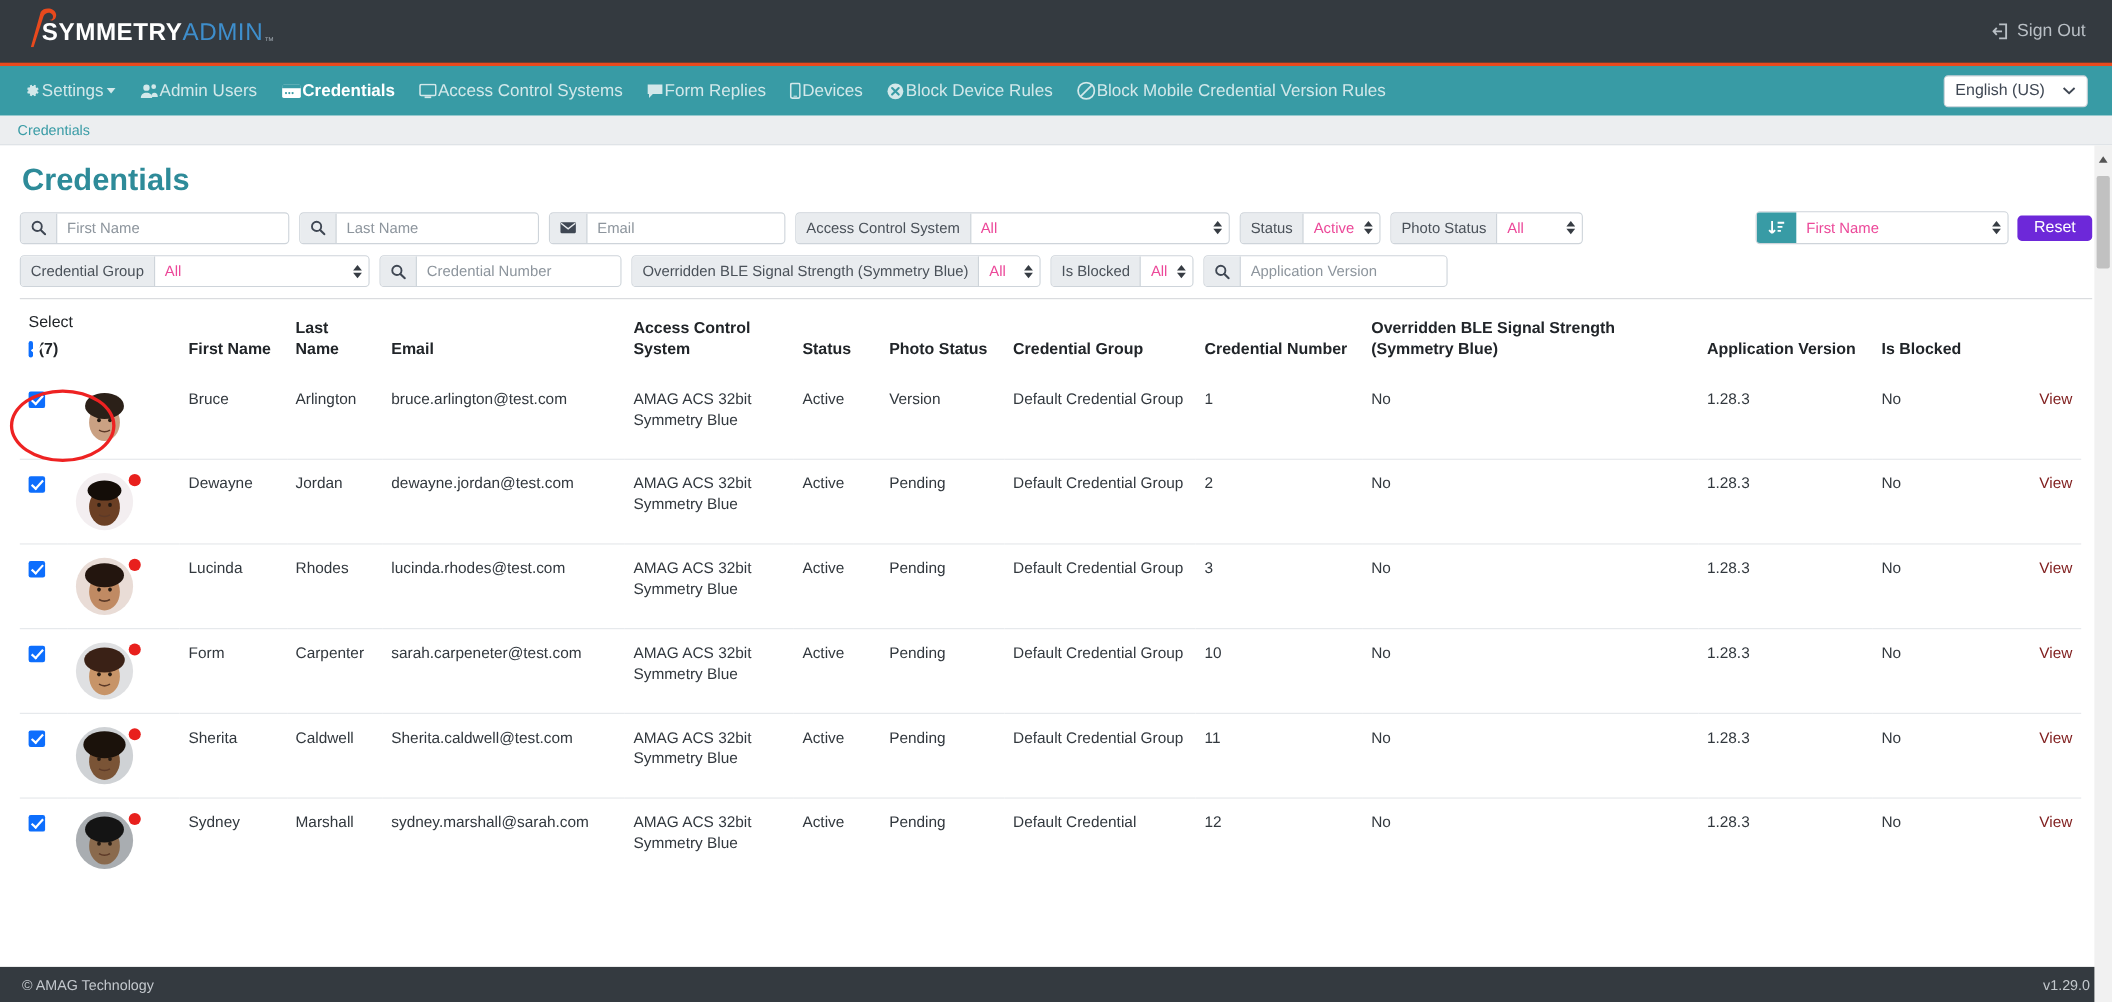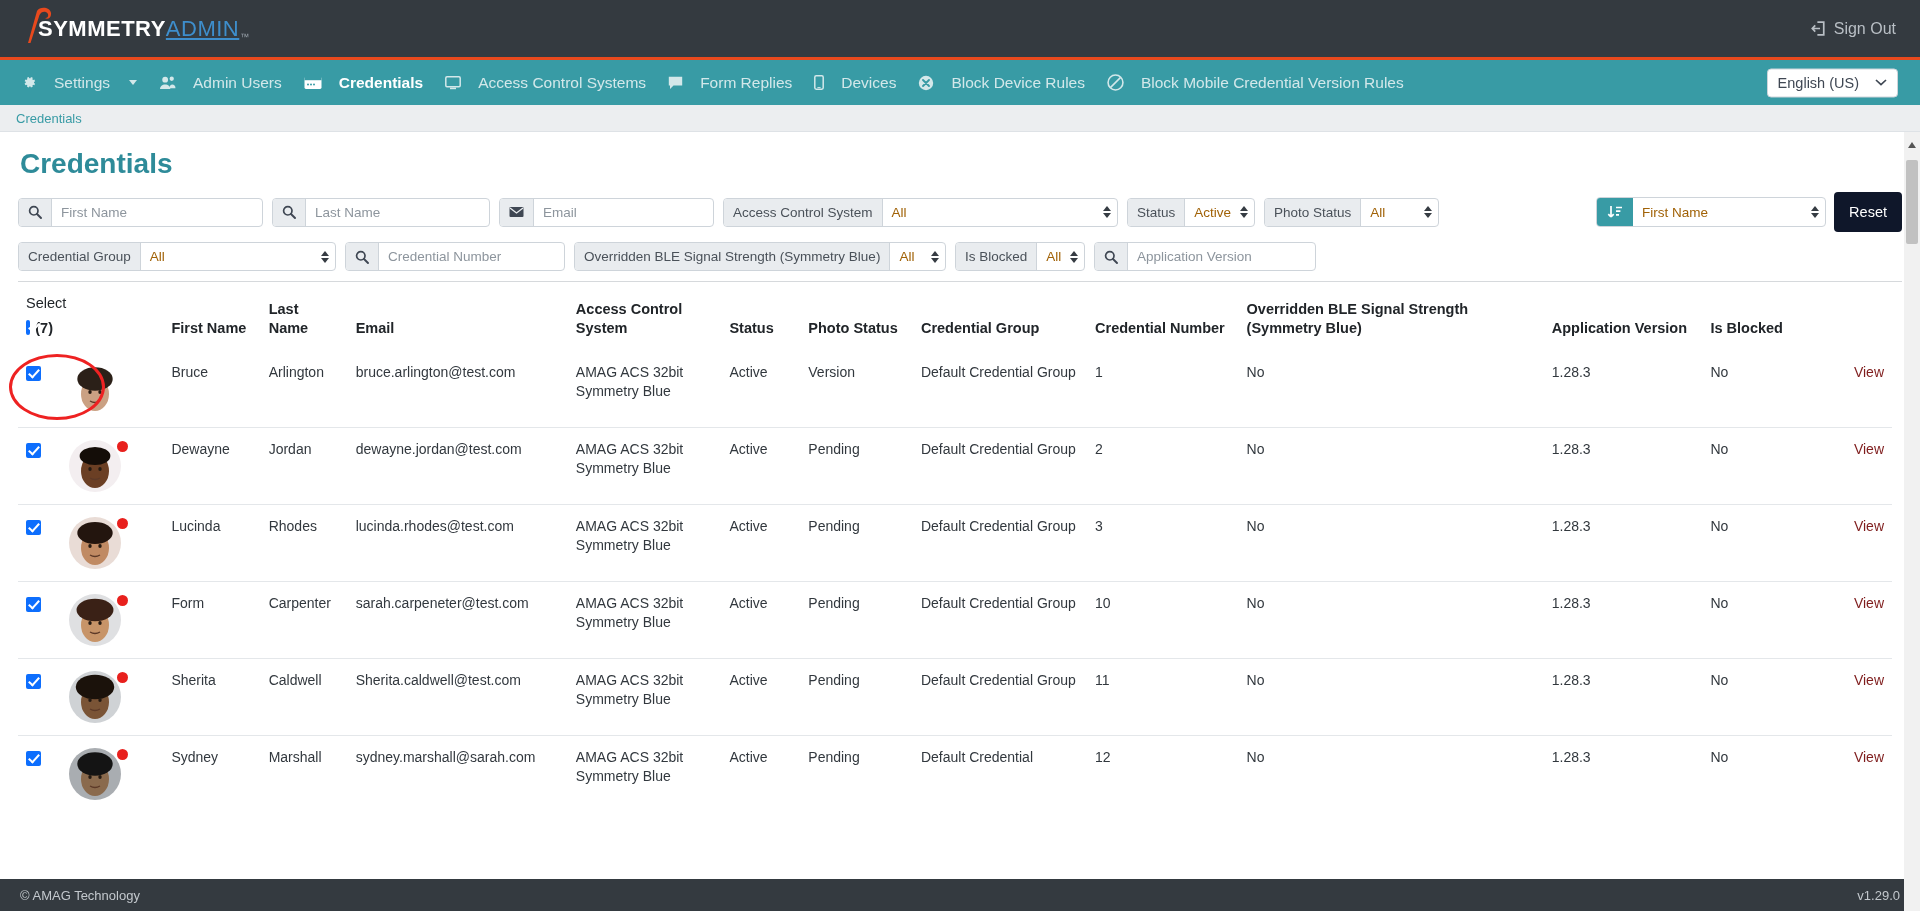--- a/index.html
+++ b/index.html
@@ -28,7 +28,7 @@
     width: 30px; height: 36px;
   }
   .brand-sym { color: #ffffff; font-size: 22px; font-weight: 700; letter-spacing: .5px; }
-  .brand-adm { color: #3e8ecc; font-size: 22px; font-weight: 400; letter-spacing: .5px; text-decoration: underline; }
+  .brand-adm { color: #3e8ecc; font-size: 22px; font-weight: 400; letter-spacing: .5px; }
   .brand-tm { color: #9aa3ab; font-size: 9px; vertical-align: super; margin-left: 1px; }
   .signout {
     position: absolute; right: 24px; top: 50%; transform: translateY(-50%);

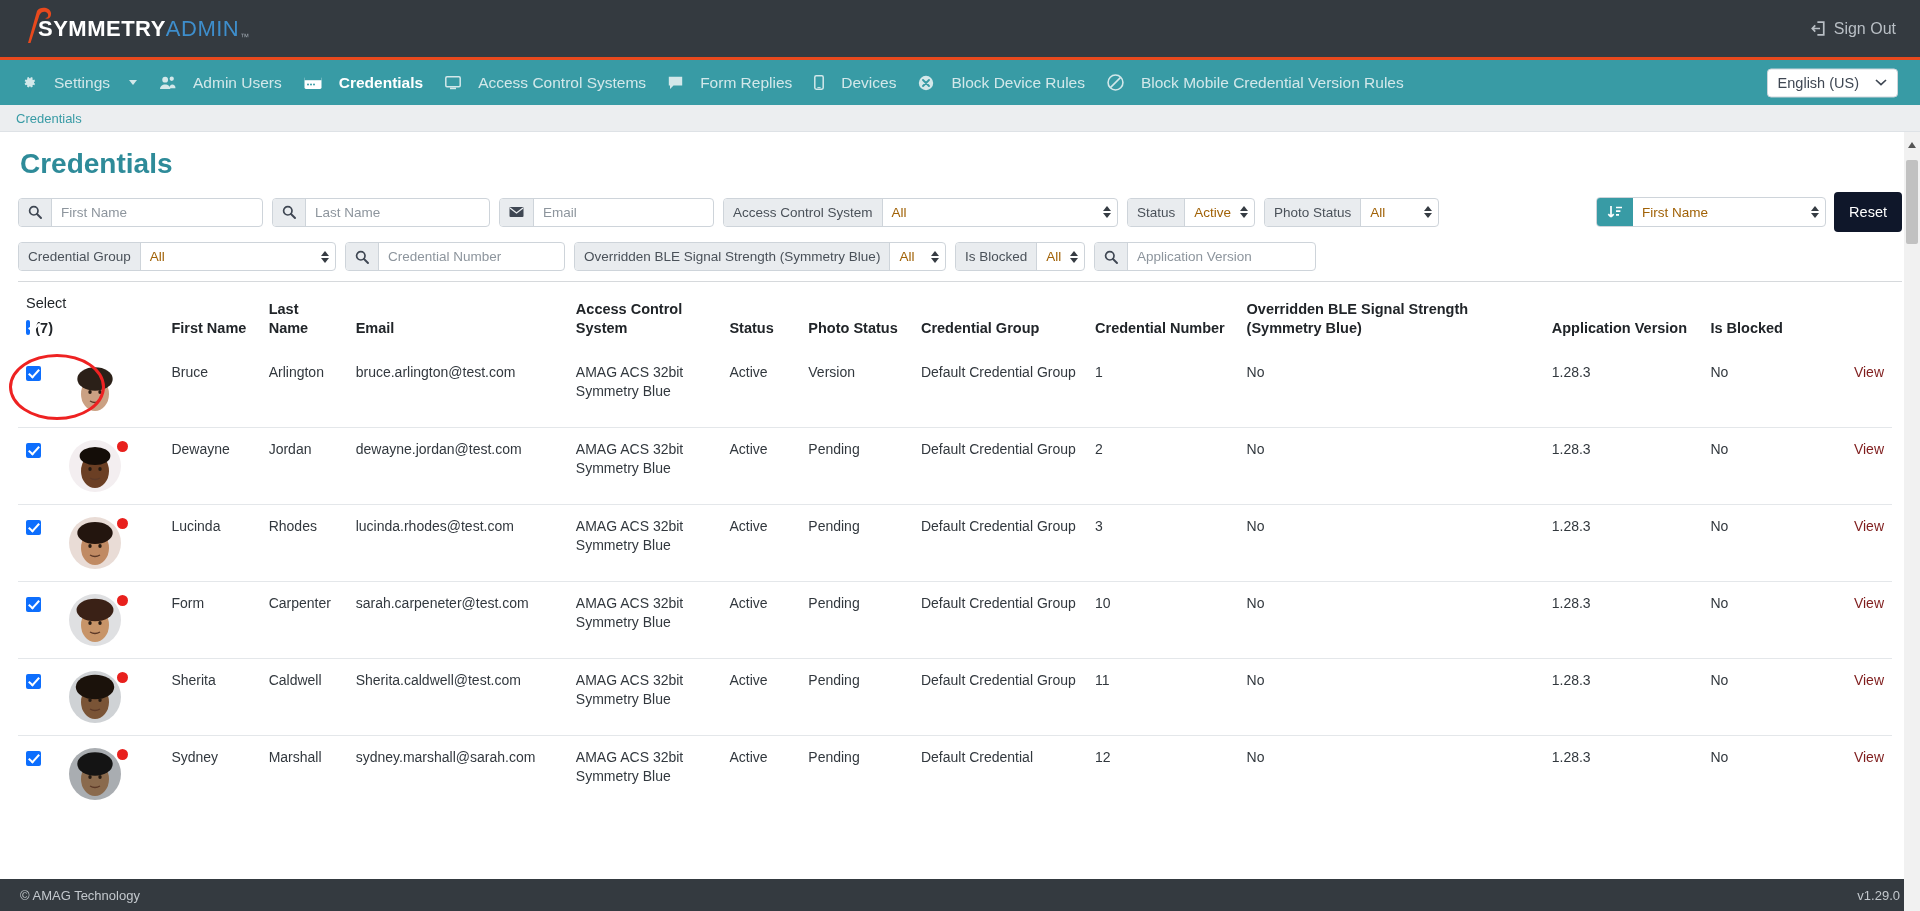--- a/index.html
+++ b/index.html
@@ -46,7 +46,7 @@
     position: relative;
   }
   .nav-item {
-    display: flex; align-items: center; gap: 17px;
+    display: flex; align-items: center; gap: 1px;
     color: #d3e8ea; font-size: 15.5px;
     margin-right: 22px; cursor: pointer; white-space: nowrap;
   }

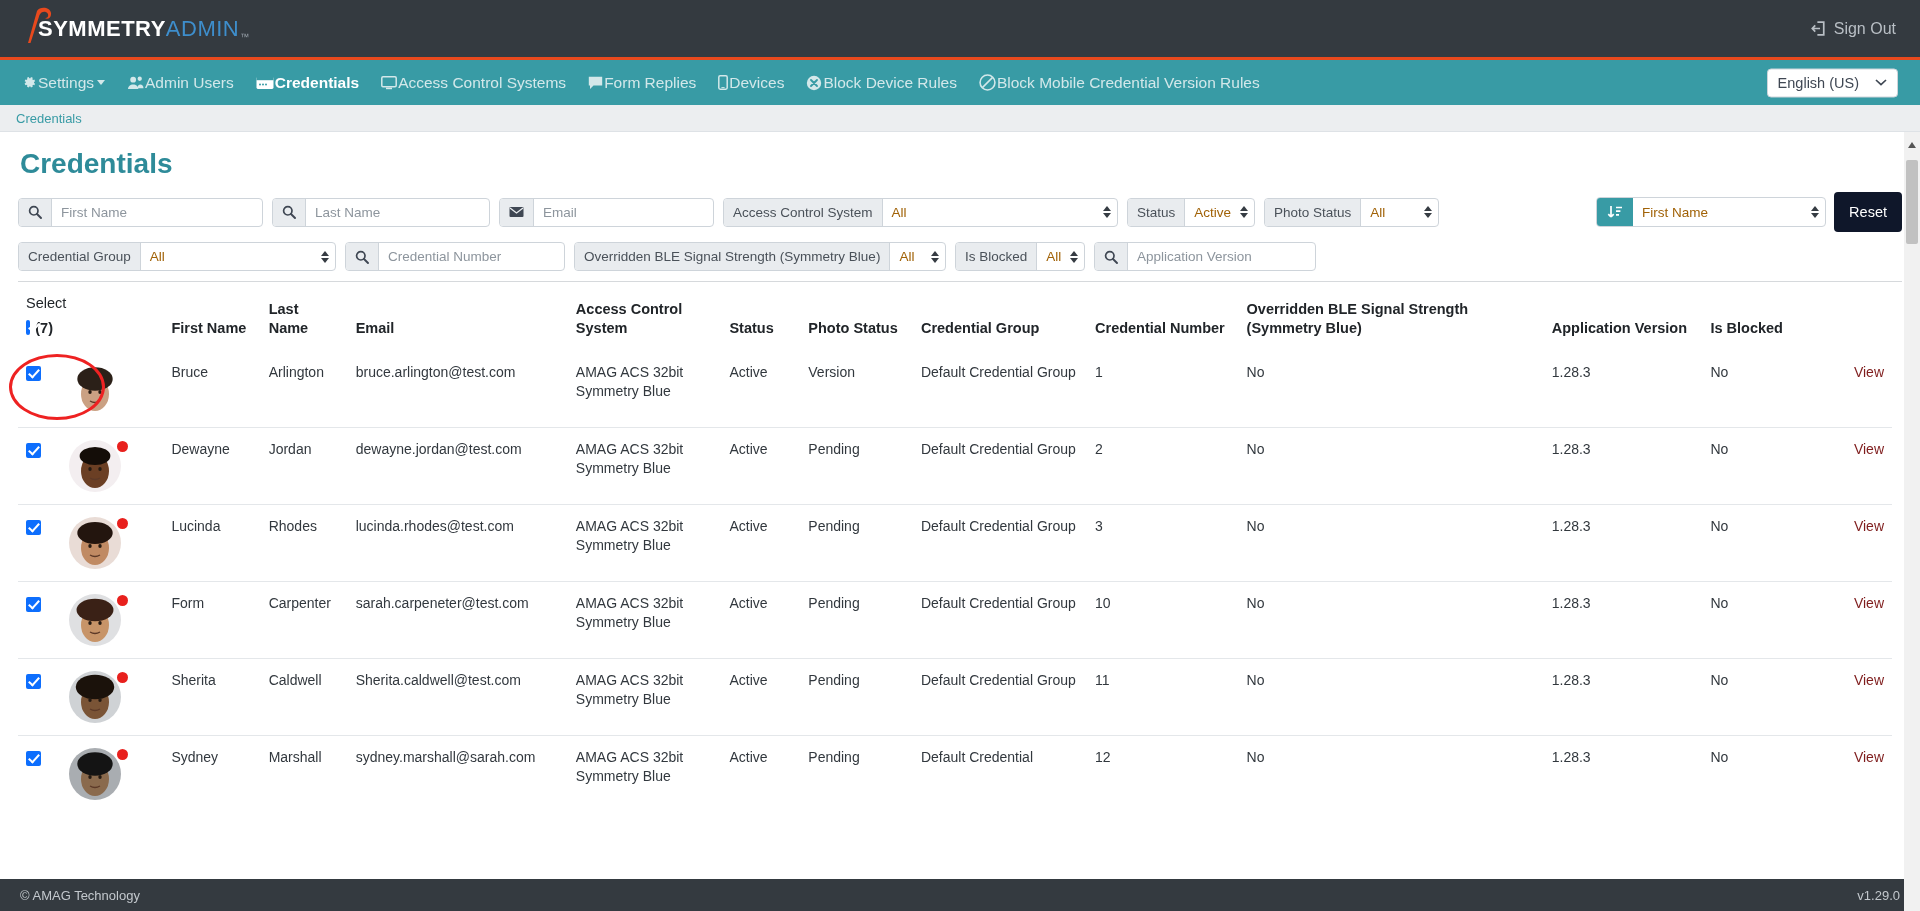--- a/index.html
+++ b/index.html
@@ -85,7 +85,7 @@
   .fgroup input::placeholder { color: #8d959d; }
   .fsel {
     border: none; outline: none; background: transparent;
-    font-size: 13.5px; color: #a16207; padding: 0 20px 0 9px;
+    font-size: 13.5px; color: #ec4899; padding: 0 20px 0 9px;
     font-family: "Liberation Sans", sans-serif; cursor: pointer;
     display: flex; align-items: center; position: relative;
   }

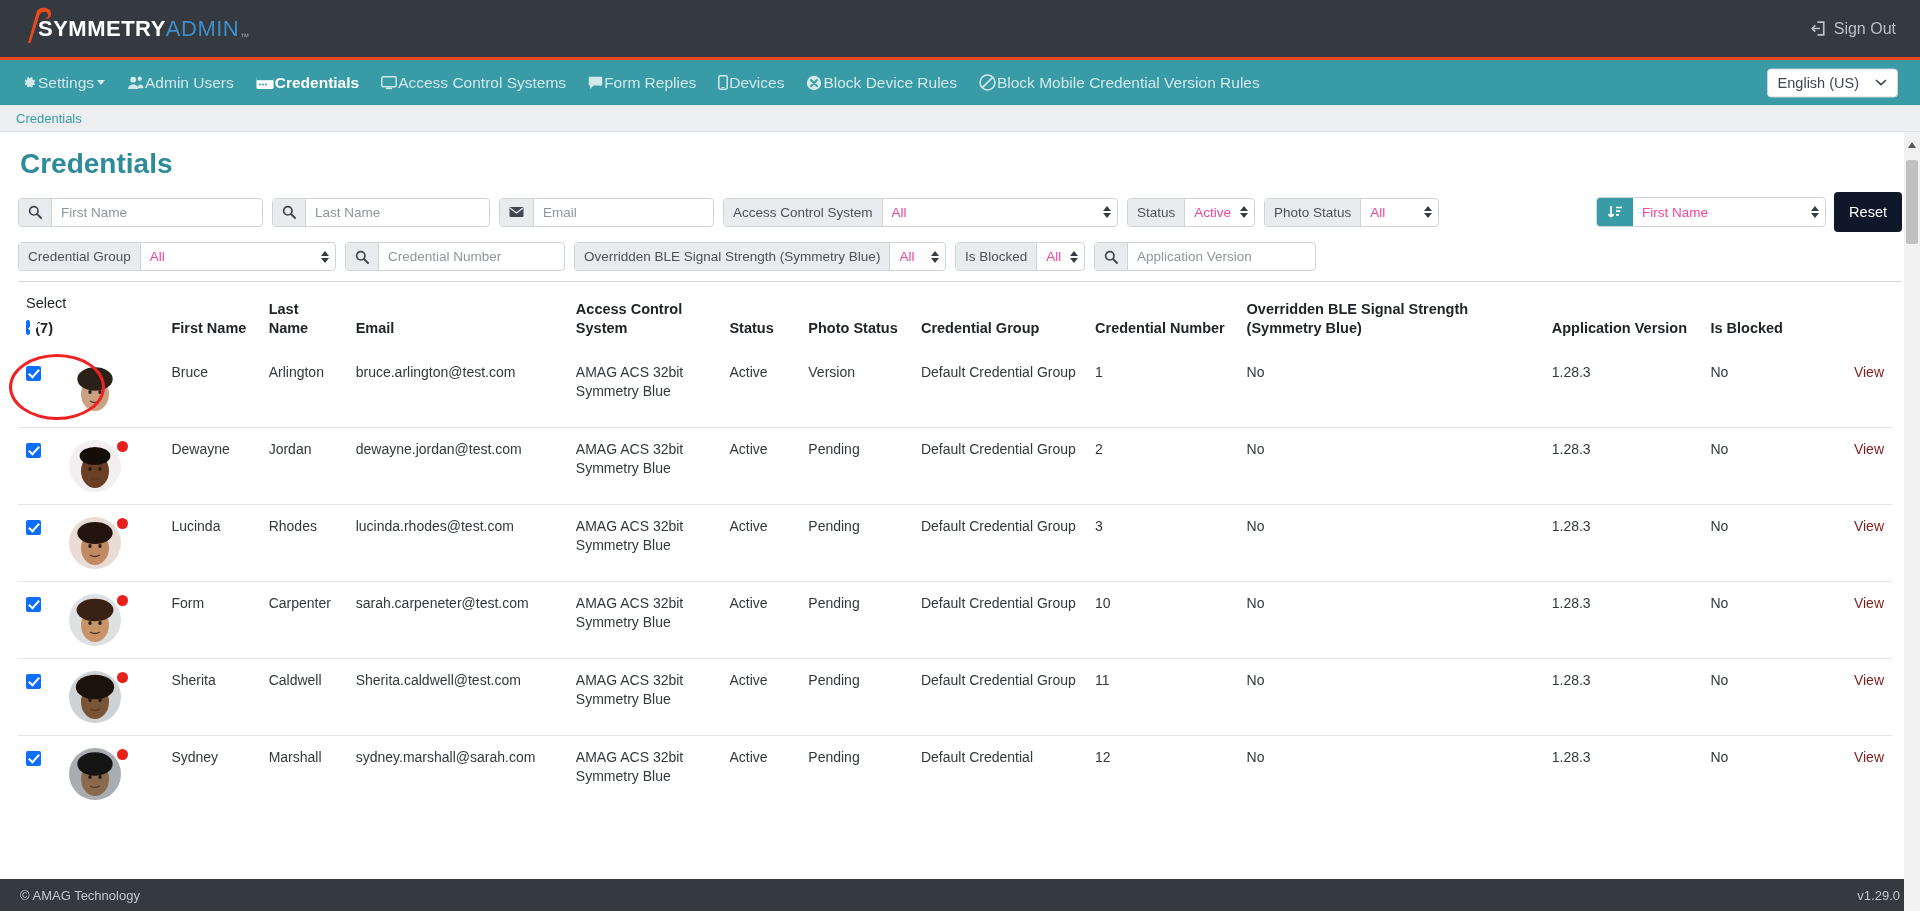--- a/index.html
+++ b/index.html
@@ -102,8 +102,8 @@
     justify-content: center; padding: 0 10px;
   }
   .btn-teal {
-    background: #0f172a; color: #fff; border: none; border-radius: 4px;
-    height: 40px; padding: 0 15px; font-size: 14.5px; cursor: pointer;
+    background: #6d28d9; color: #fff; border: none; border-radius: 4px;
+    height: 23px; padding: 0 15px; font-size: 14.5px; cursor: pointer;
     font-family: "Liberation Sans", sans-serif;
   }
 

